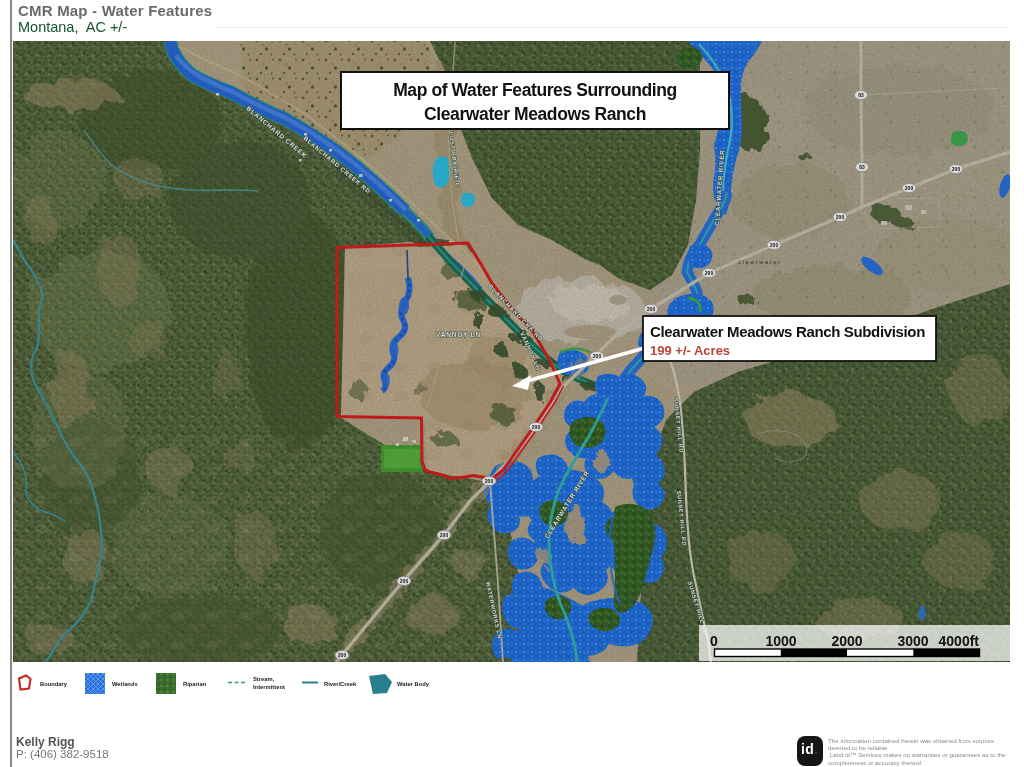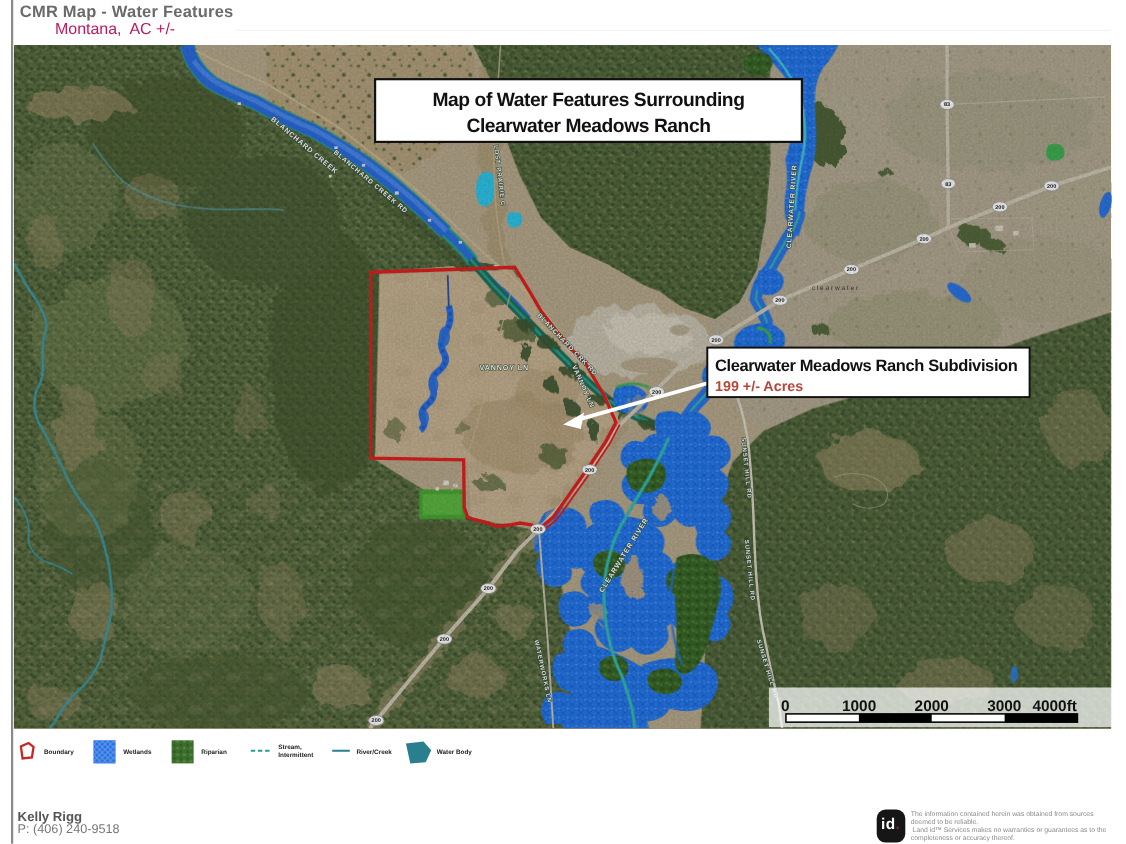--- a/index.html
+++ b/index.html
@@ -15,7 +15,7 @@
 
   <div class="abs" style="left:18px;top:2px;font-size:15px;font-weight:bold;color:#6a6a6a;letter-spacing:.2px;">CMR Map - Water Features</div>
 
-  <div class="abs" style="left:18px;top:19px;font-size:14.5px;color:#be185d;margin-left:32px;">Montana,&nbsp; AC +/-</div>
+  <div class="abs" style="left:18px;top:19px;font-size:14.5px;color:#14532d;">Montana,&nbsp; AC +/-</div>
 
   <div class="abs" style="left:215px;top:27px;width:795px;height:1px;background:#f1f1f1;"></div>
 

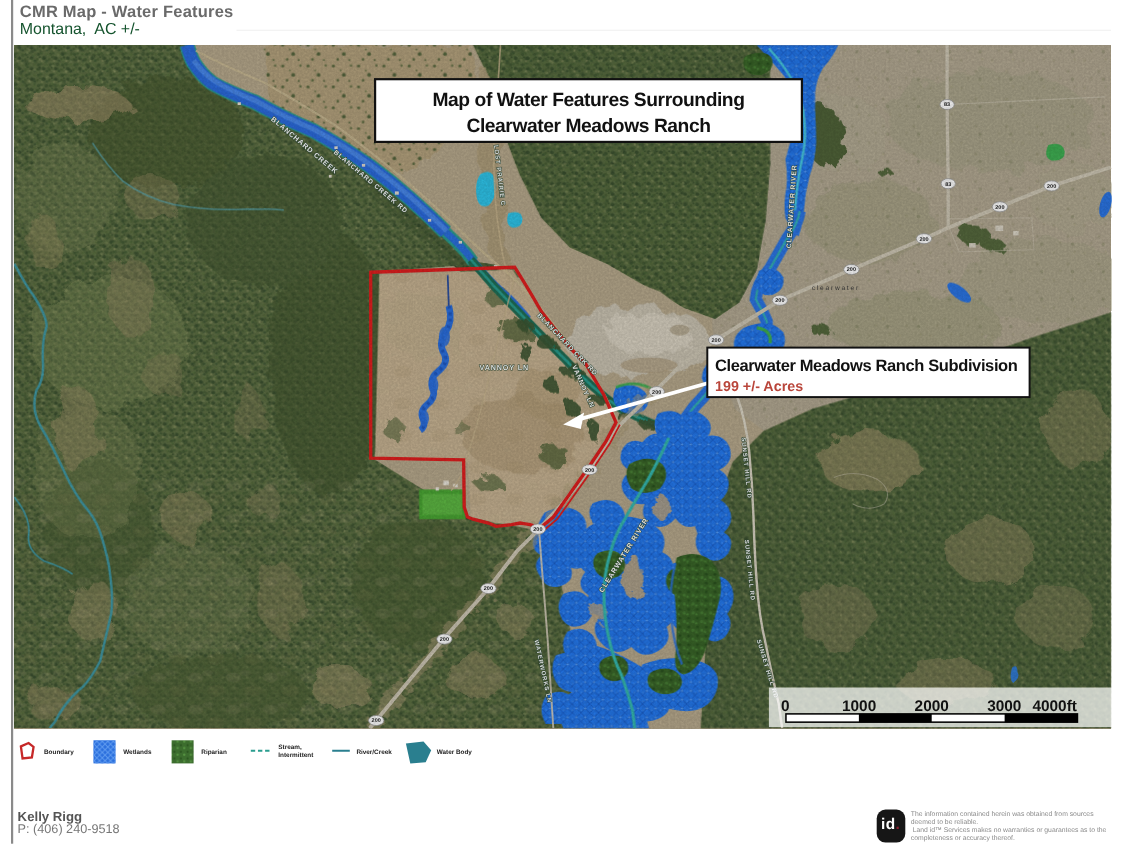--- a/index.html
+++ b/index.html
@@ -478,7 +478,7 @@
 
   <div class="abs" style="left:16px;top:735px;font-size:12px;font-weight:bold;color:#555;">Kelly Rigg</div>
 
-  <div class="abs" style="left:16px;top:748px;font-size:11.5px;color:#777;">P: (406) 240-9518</div>
+  <div class="abs" style="left:16px;top:748px;font-size:11.5px;color:#777;">P: (406) 382-9518</div>
 
   <div class="abs" style="left:797px;top:736px;width:26px;height:30px;background:#161616;border-radius:8px;"></div>
   <div class="abs" style="left:801px;top:741px;font-size:14px;font-weight:bold;color:#fff;letter-spacing:.3px;text-align:right;">id<span style="color:#8c1d2f;">.</span></div>

